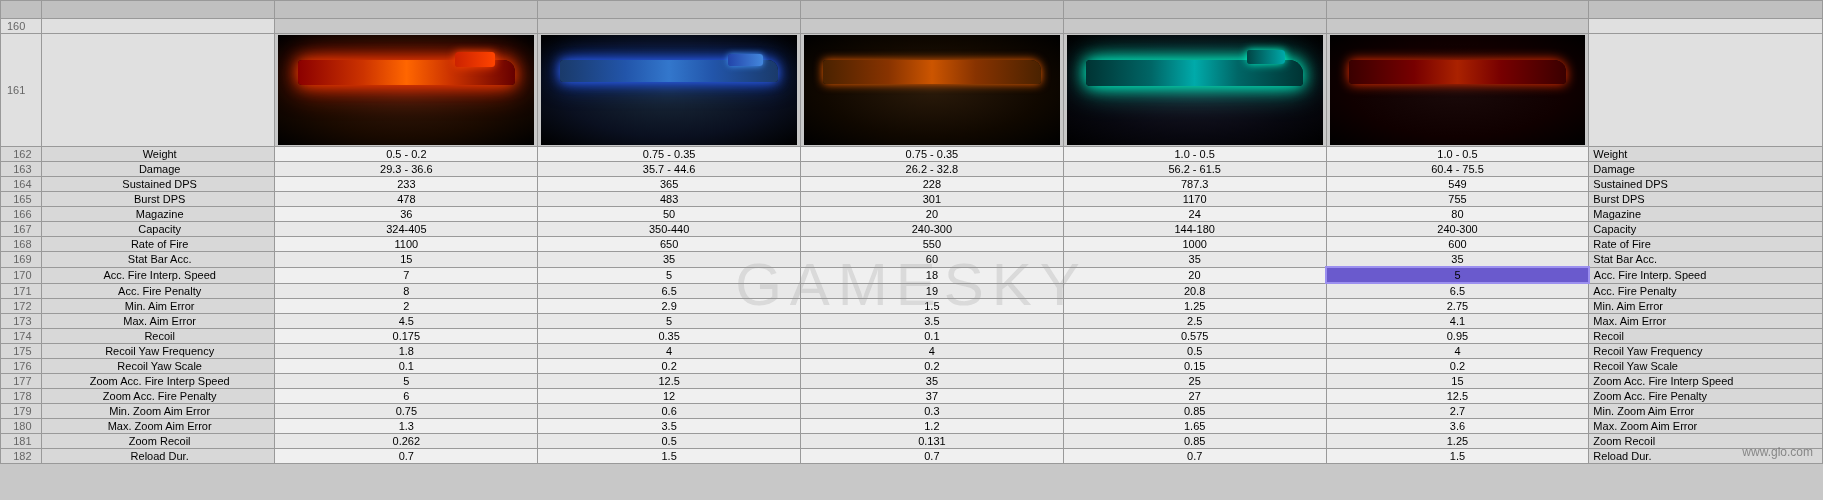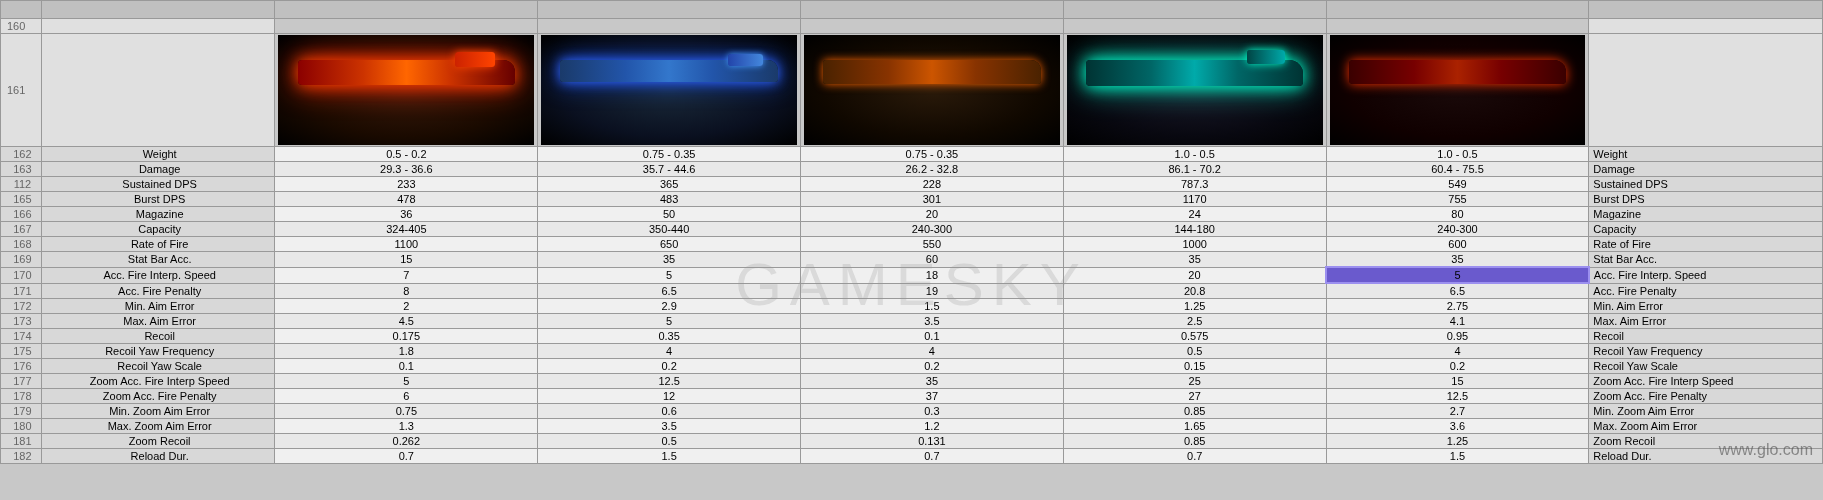--- a/index.html
+++ b/index.html
@@ -289,7 +289,7 @@
     <td>29.3 - 36.6</td>
     <td>35.7 - 44.6</td>
     <td>26.2 - 32.8</td>
-    <td>86.1 - 70.2</td>
+    <td>56.2 - 61.5</td>
     <td class="">60.4 - 75.5</td>
     <td class="right-label">Damage</td>
   </tr>

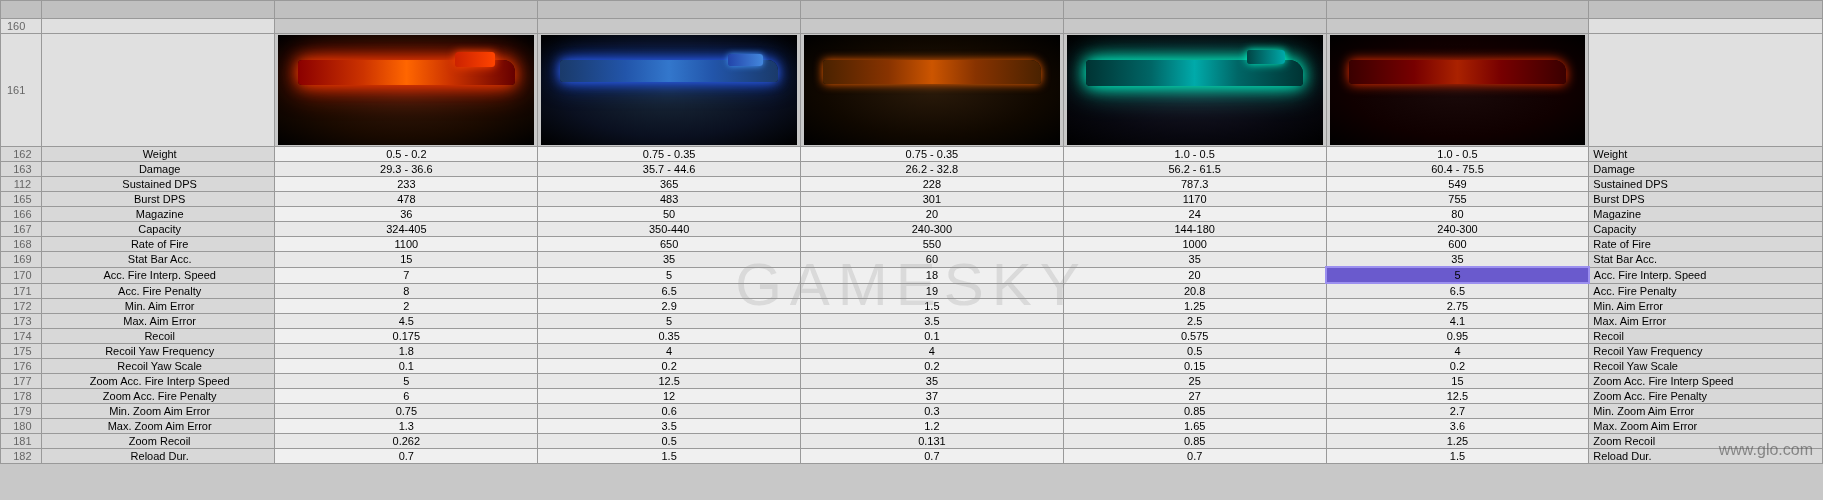--- a/index.html
+++ b/index.html
@@ -294,7 +294,7 @@
     <td class="right-label">Damage</td>
   </tr>
         <tr class="row-even">
-    <td class="label-col row-num">112</td>
+    <td class="label-col row-num">164</td>
     <td class="label-col">Sustained DPS</td>
     <td>233</td>
     <td>365</td>

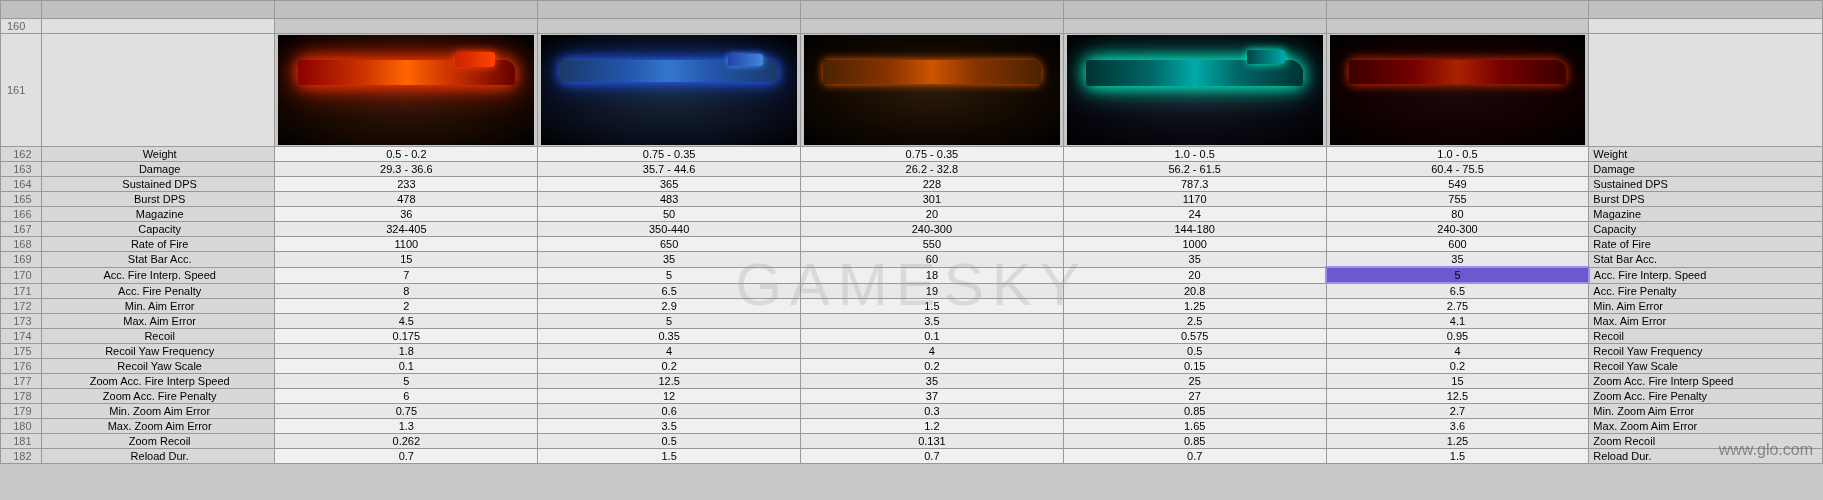--- a/index.html
+++ b/index.html
@@ -187,7 +187,7 @@
       position: absolute;
       bottom: 5px;
       right: 10px;
-      font-size: 16px;
+      font-size: 12px;
       color: rgba(80,80,80,0.6);
       z-index: 6;
     }

